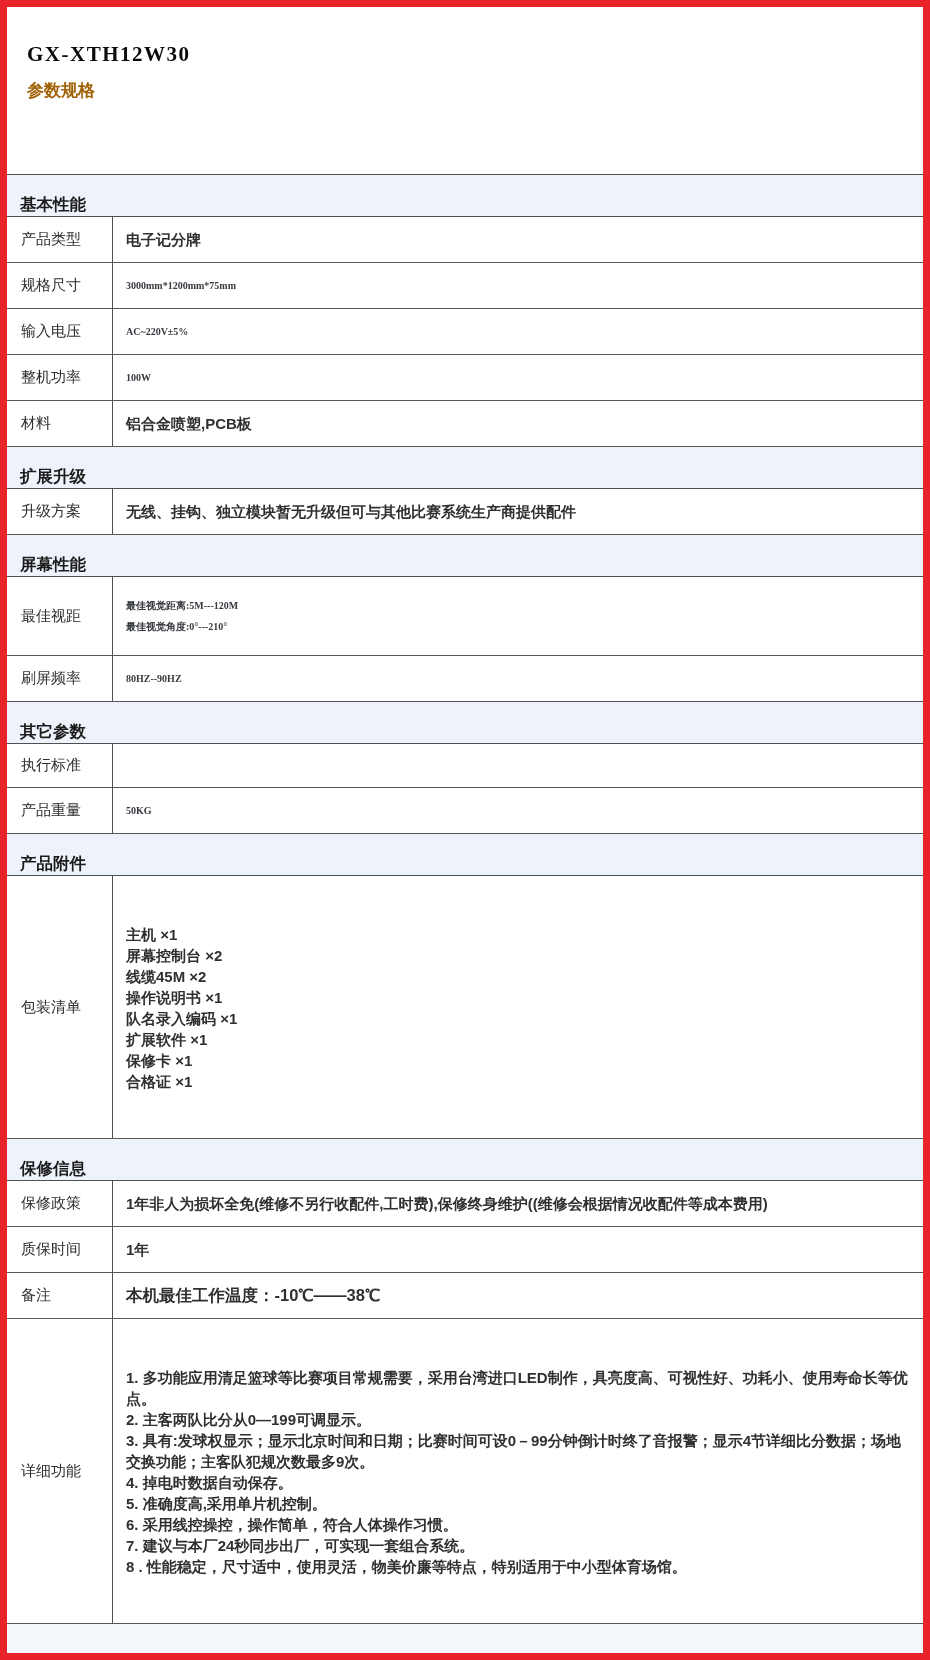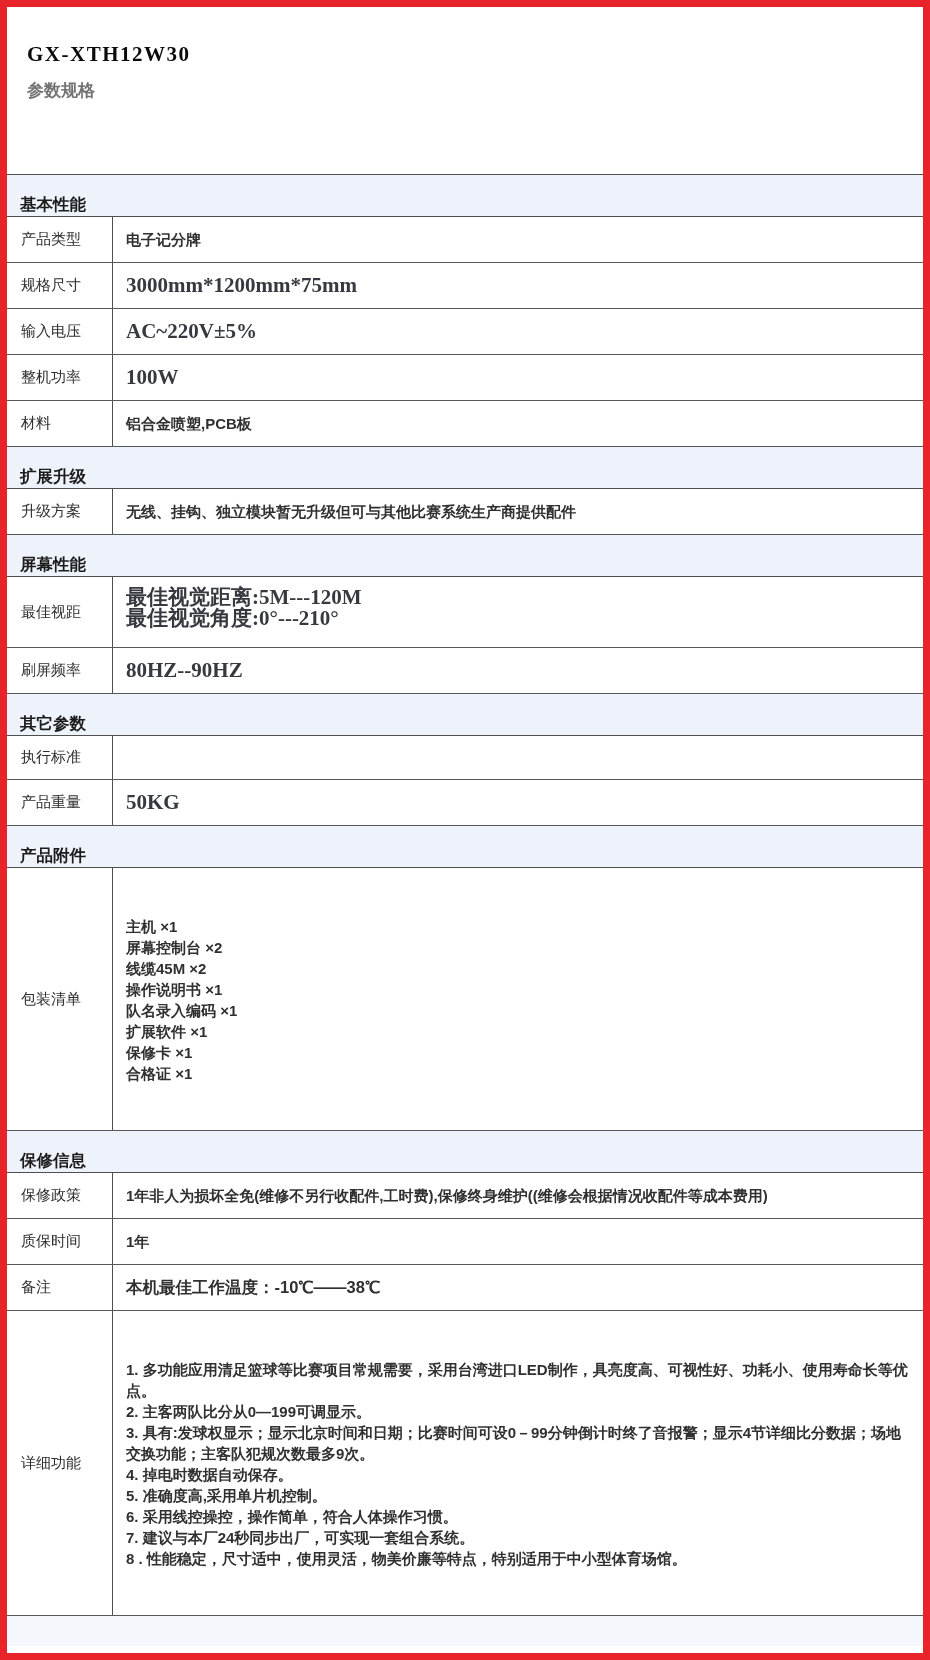--- a/index.html
+++ b/index.html
@@ -22,7 +22,7 @@
   }
   .page-subtitle {
     margin-top:13px;
-    font-size:17px; font-weight:bold; color:#737373; line-height:22px;
+    font-size:17px; font-weight:bold; color:#a16207; line-height:22px;
   }
 
   .spec-table {

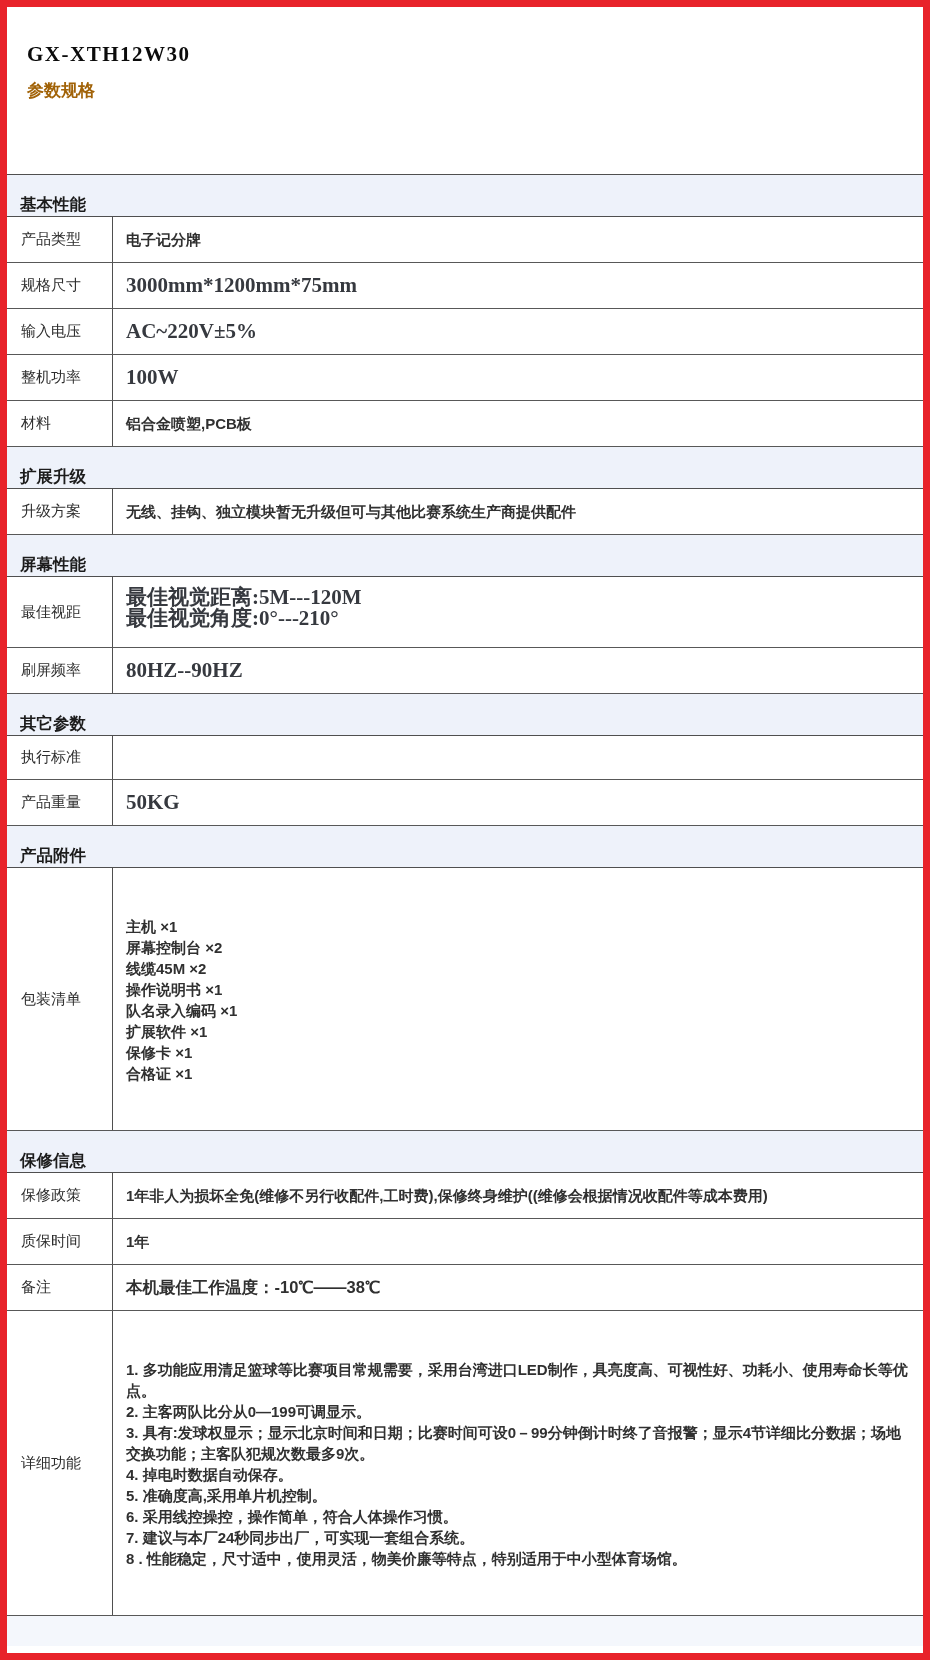--- a/index.html
+++ b/index.html
@@ -58,7 +58,7 @@
 
   .spec-row.serif .cell-value {
     font-family:"Liberation Serif", "DejaVu Serif", serif;
-    font-size:21px; color:#36393f;
+    font-size:10px; color:#36393f;
   }
   .spec-row.mid .cell-value { padding-top:10px; padding-bottom:18px; }
   .spec-row.tall .cell-value { padding-top:48px; padding-bottom:46px; }

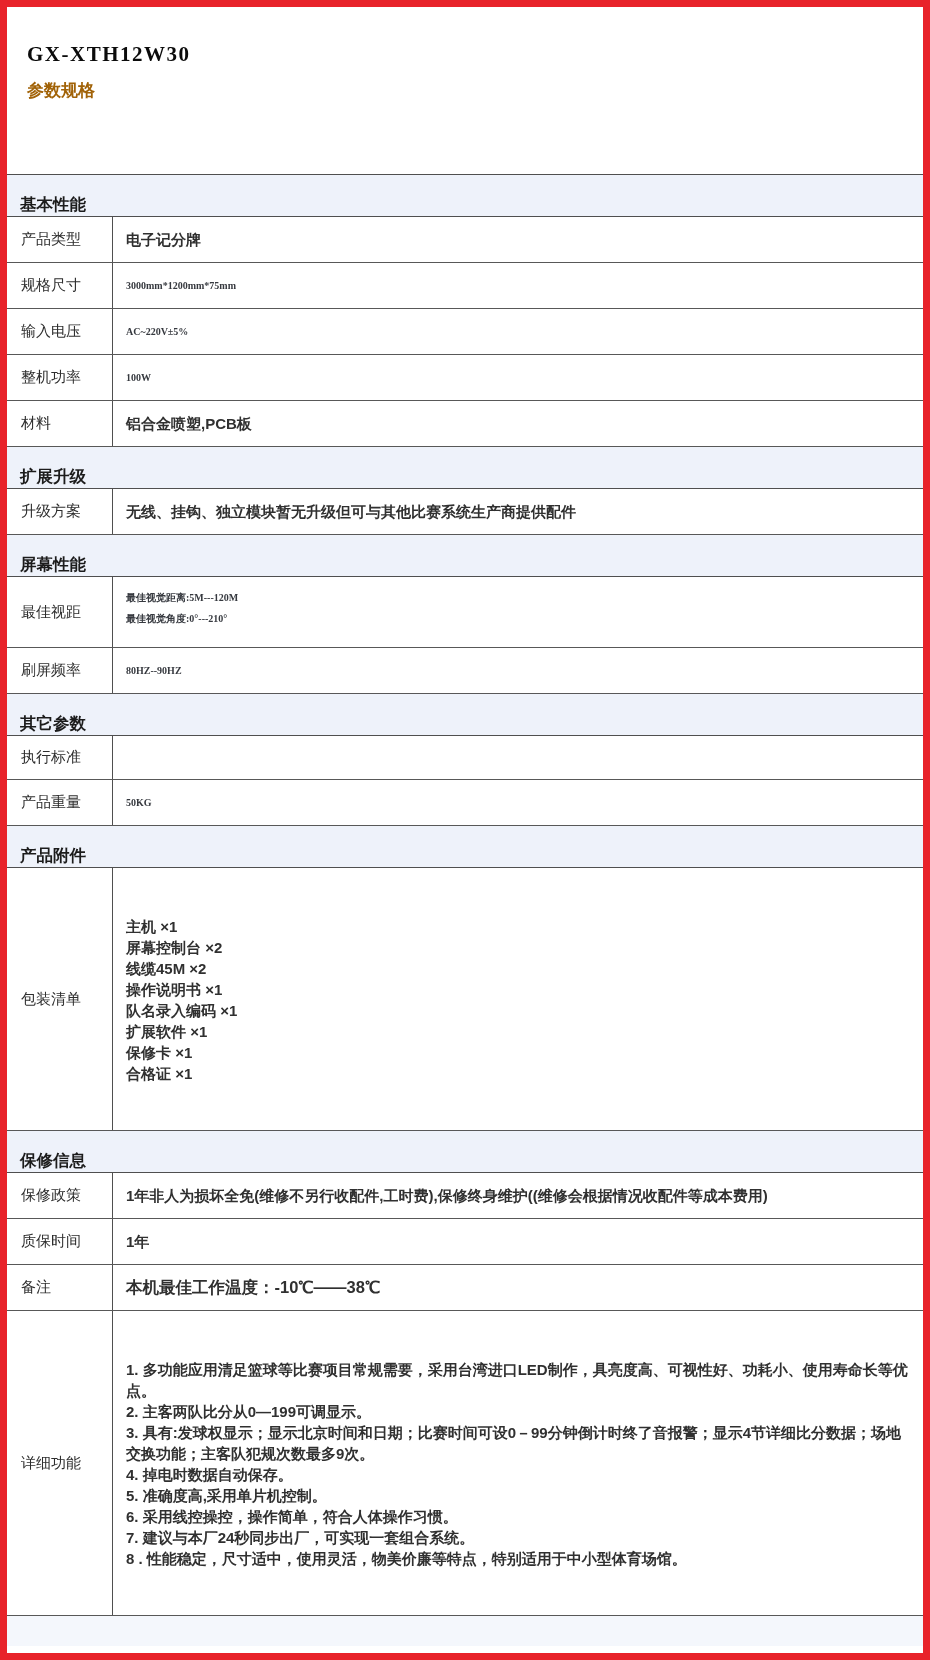--- a/index.html
+++ b/index.html
@@ -60,7 +60,7 @@
     font-family:"Liberation Serif", "DejaVu Serif", serif;
     font-size:10px; color:#36393f;
   }
-  .spec-row.mid .cell-value { padding-top:10px; padding-bottom:18px; }
+  .spec-row.mid .cell-value { padding-top:18px; padding-bottom:18px; }
   .spec-row.tall .cell-value { padding-top:48px; padding-bottom:46px; }
   .spec-row.alt .cell-value { font-size:16.5px; }
 

